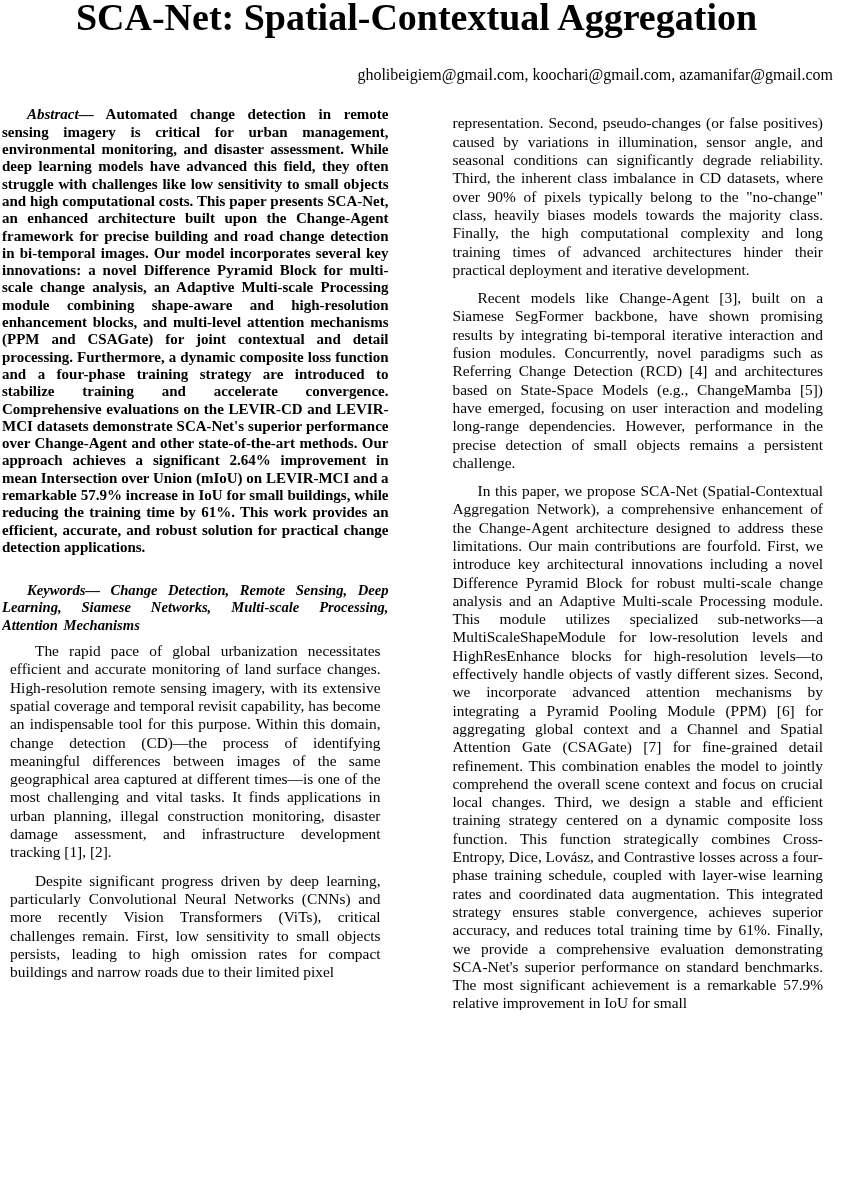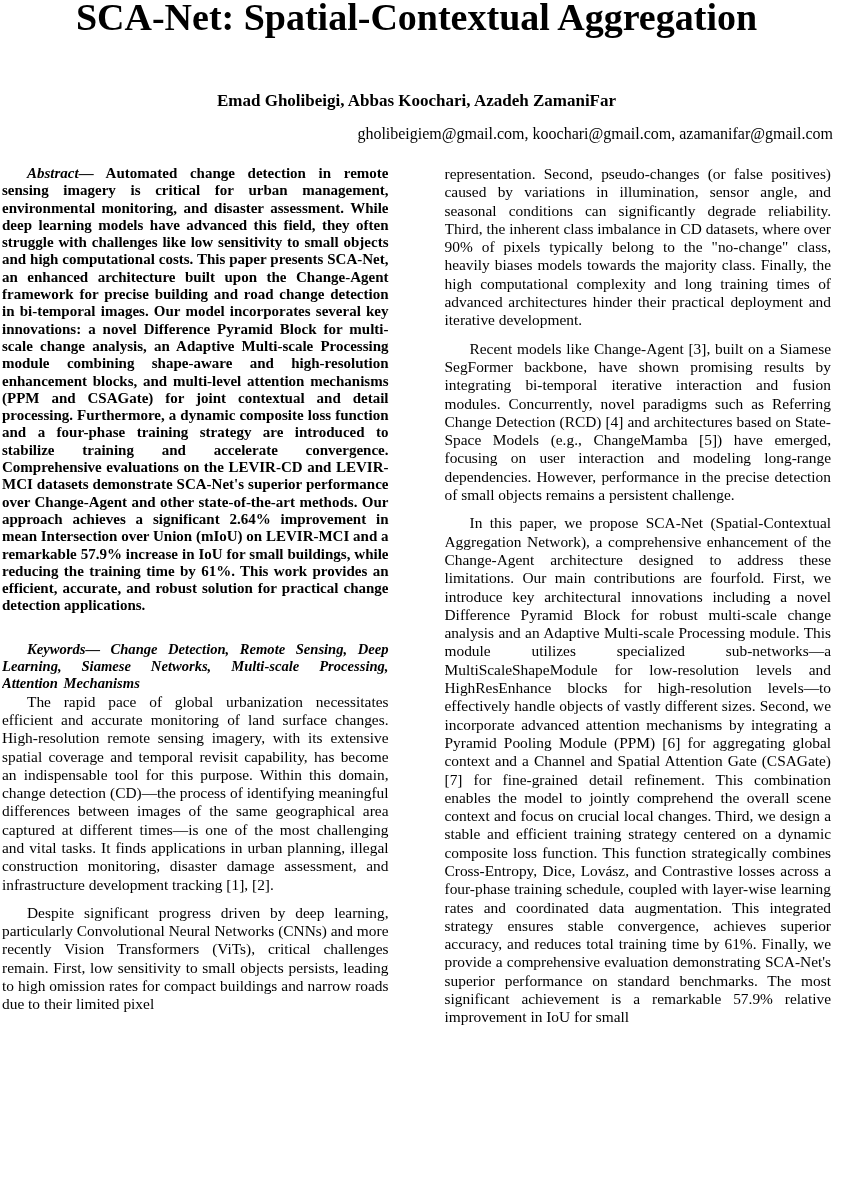--- a/index.html
+++ b/index.html
@@ -107,7 +107,6 @@
     <h1 class="title">
       <div class="title-line">SCA-Net: Spatial-Contextual Aggregation</div>
     </h1>
-    <div class="authors">Emad Gholibeigi, Abbas Koochari, Azadeh ZamaniFar</div>
     <div class="emails">gholibeigiem@gmail.com, koochari@gmail.com, azamanifar@gmail.com</div>
   </header>
 

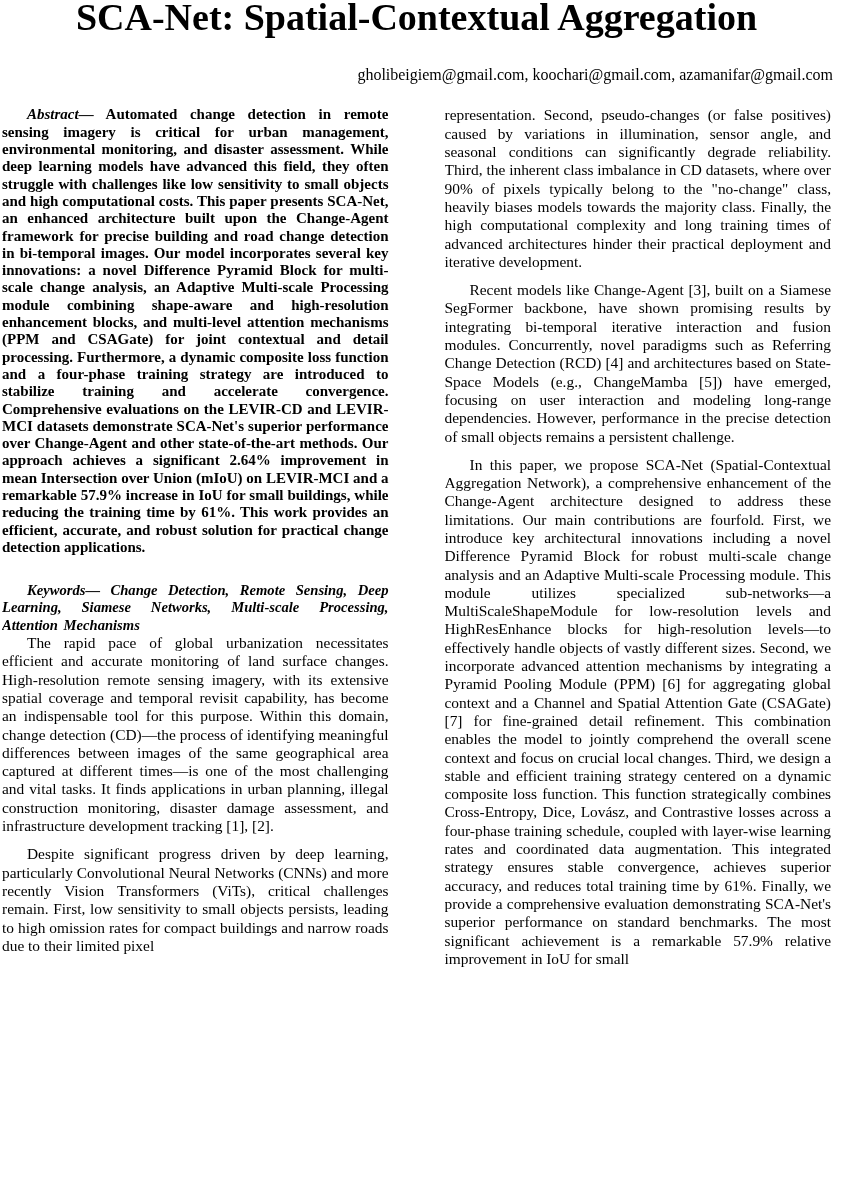--- a/index.html
+++ b/index.html
@@ -93,7 +93,7 @@
   .body-par {
     font-size: 15.4px;
     line-height: 18.3px;
-    margin: 0;
+    margin: 8px;
   }
   .body-par.indent { text-indent: 25px; }
   .par-gap { margin-top: 10px; }

